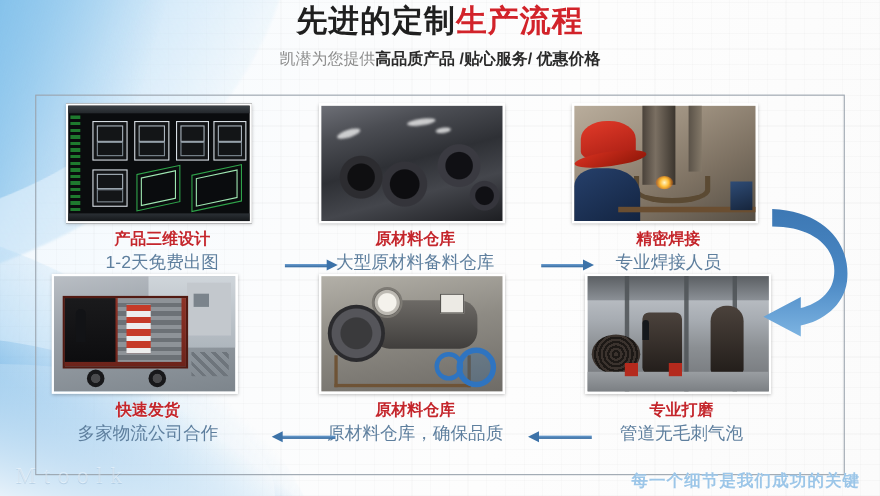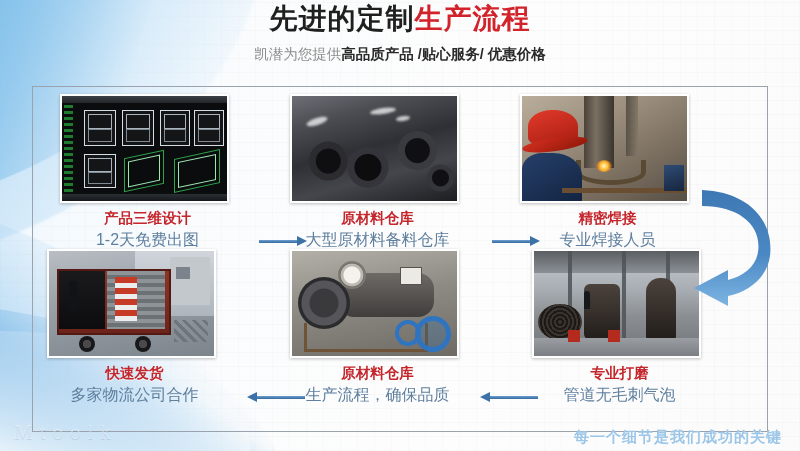--- a/index.html
+++ b/index.html
@@ -284,7 +284,7 @@
       </div>
       <div class="cap">
         <div class="t">原材料仓库</div>
-        <div class="d">生产流程，确保品质</div>
+        <div class="d">原材料仓库，确保品质</div>
       </div>
     </div>
 

